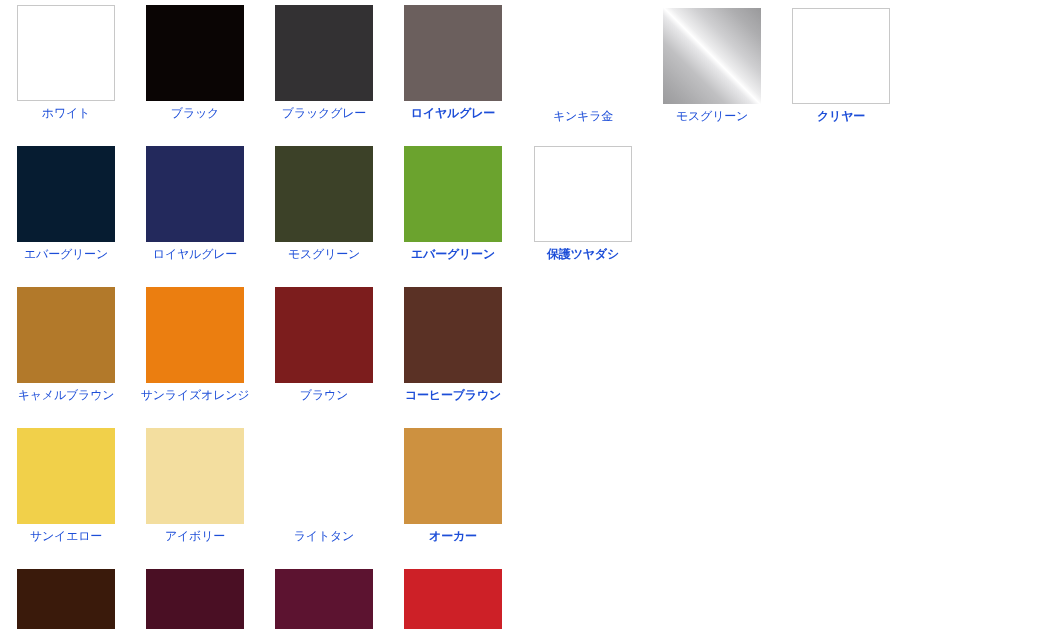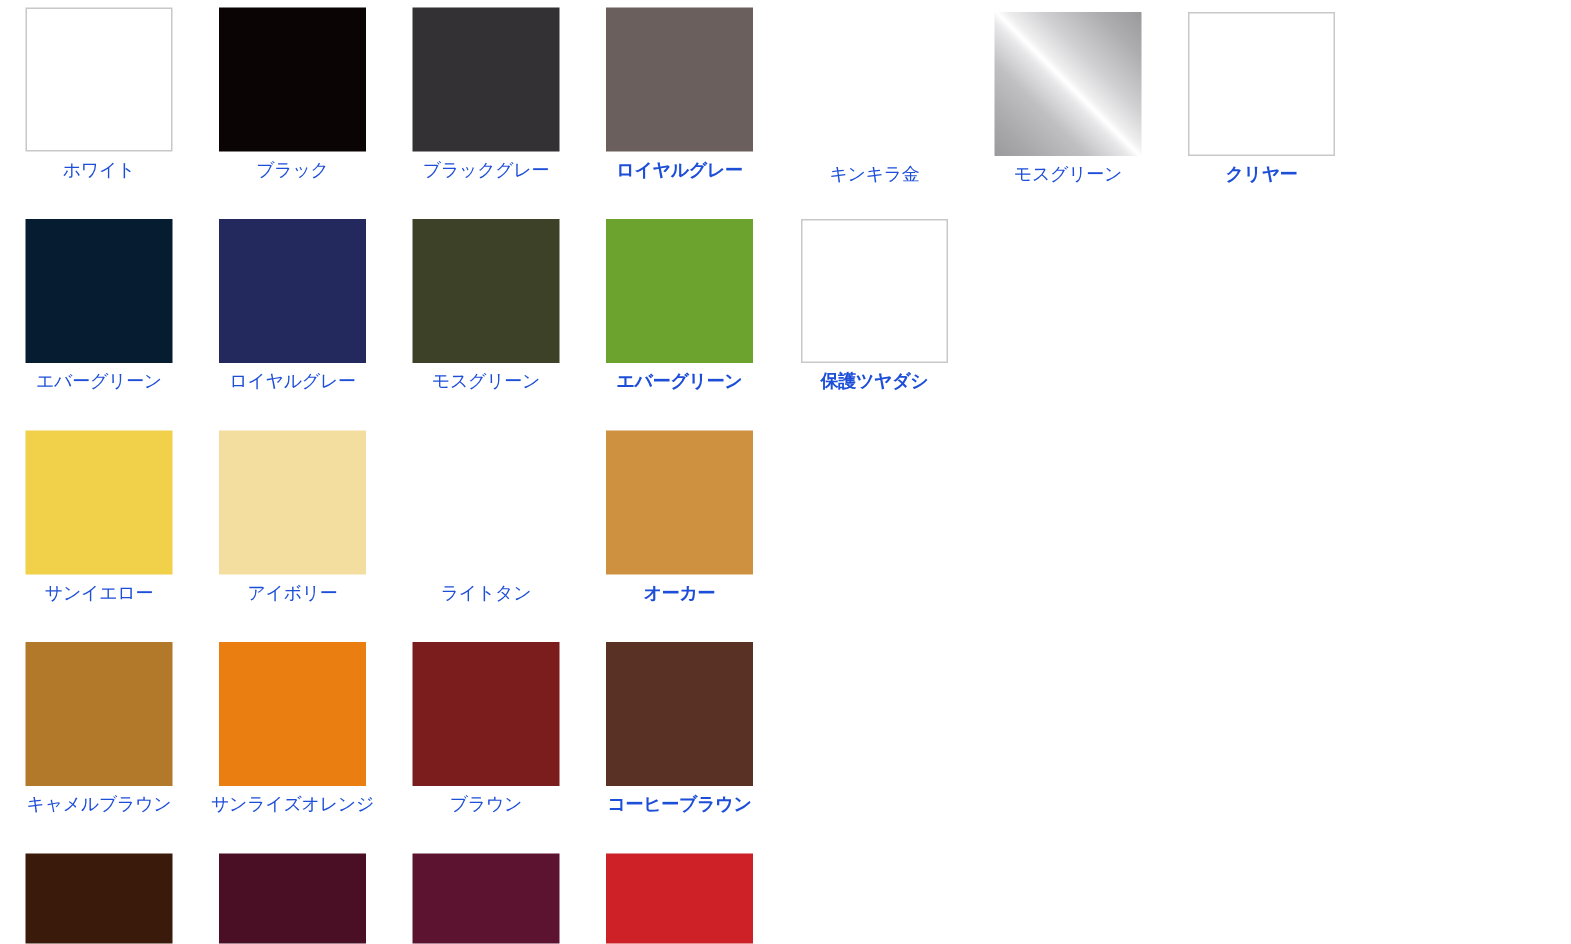--- a/index.html
+++ b/index.html
@@ -177,6 +177,25 @@
 
     <div class="swatch-row">
       <div class="swatch-cell">
+        <span class="swatch-chip" style="background-color: rgb(178, 121, 42);"></span>
+        <span class="swatch-label">キャメルブラウン</span>
+      </div>
+      <div class="swatch-cell">
+        <span class="swatch-chip" style="background-color: rgb(235, 126, 16);"></span>
+        <span class="swatch-label">サンライズオレンジ</span>
+      </div>
+      <div class="swatch-cell">
+        <span class="swatch-chip" style="background-color: rgb(124, 29, 29);"></span>
+        <span class="swatch-label">ブラウン</span>
+      </div>
+      <div class="swatch-cell">
+        <span class="swatch-chip" style="background-color: rgb(90, 49, 37);"></span>
+        <span class="swatch-label">コーヒーブラウン</span>
+      </div>
+    </div>
+
+    <div class="swatch-row">
+      <div class="swatch-cell">
         <span class="swatch-chip" style="background-color: rgb(241, 208, 74);"></span>
         <span class="swatch-label">サンイエロー</span>
       </div>
@@ -196,25 +215,6 @@
 
     <div class="swatch-row">
       <div class="swatch-cell">
-        <span class="swatch-chip" style="background-color: rgb(178, 121, 42);"></span>
-        <span class="swatch-label">キャメルブラウン</span>
-      </div>
-      <div class="swatch-cell">
-        <span class="swatch-chip" style="background-color: rgb(235, 126, 16);"></span>
-        <span class="swatch-label">サンライズオレンジ</span>
-      </div>
-      <div class="swatch-cell">
-        <span class="swatch-chip" style="background-color: rgb(124, 29, 29);"></span>
-        <span class="swatch-label">ブラウン</span>
-      </div>
-      <div class="swatch-cell">
-        <span class="swatch-chip" style="background-color: rgb(90, 49, 37);"></span>
-        <span class="swatch-label">コーヒーブラウン</span>
-      </div>
-    </div>
-
-    <div class="swatch-row">
-      <div class="swatch-cell">
         <span class="swatch-chip" style="background-color: rgb(58, 26, 11);"></span>
 
       </div>

